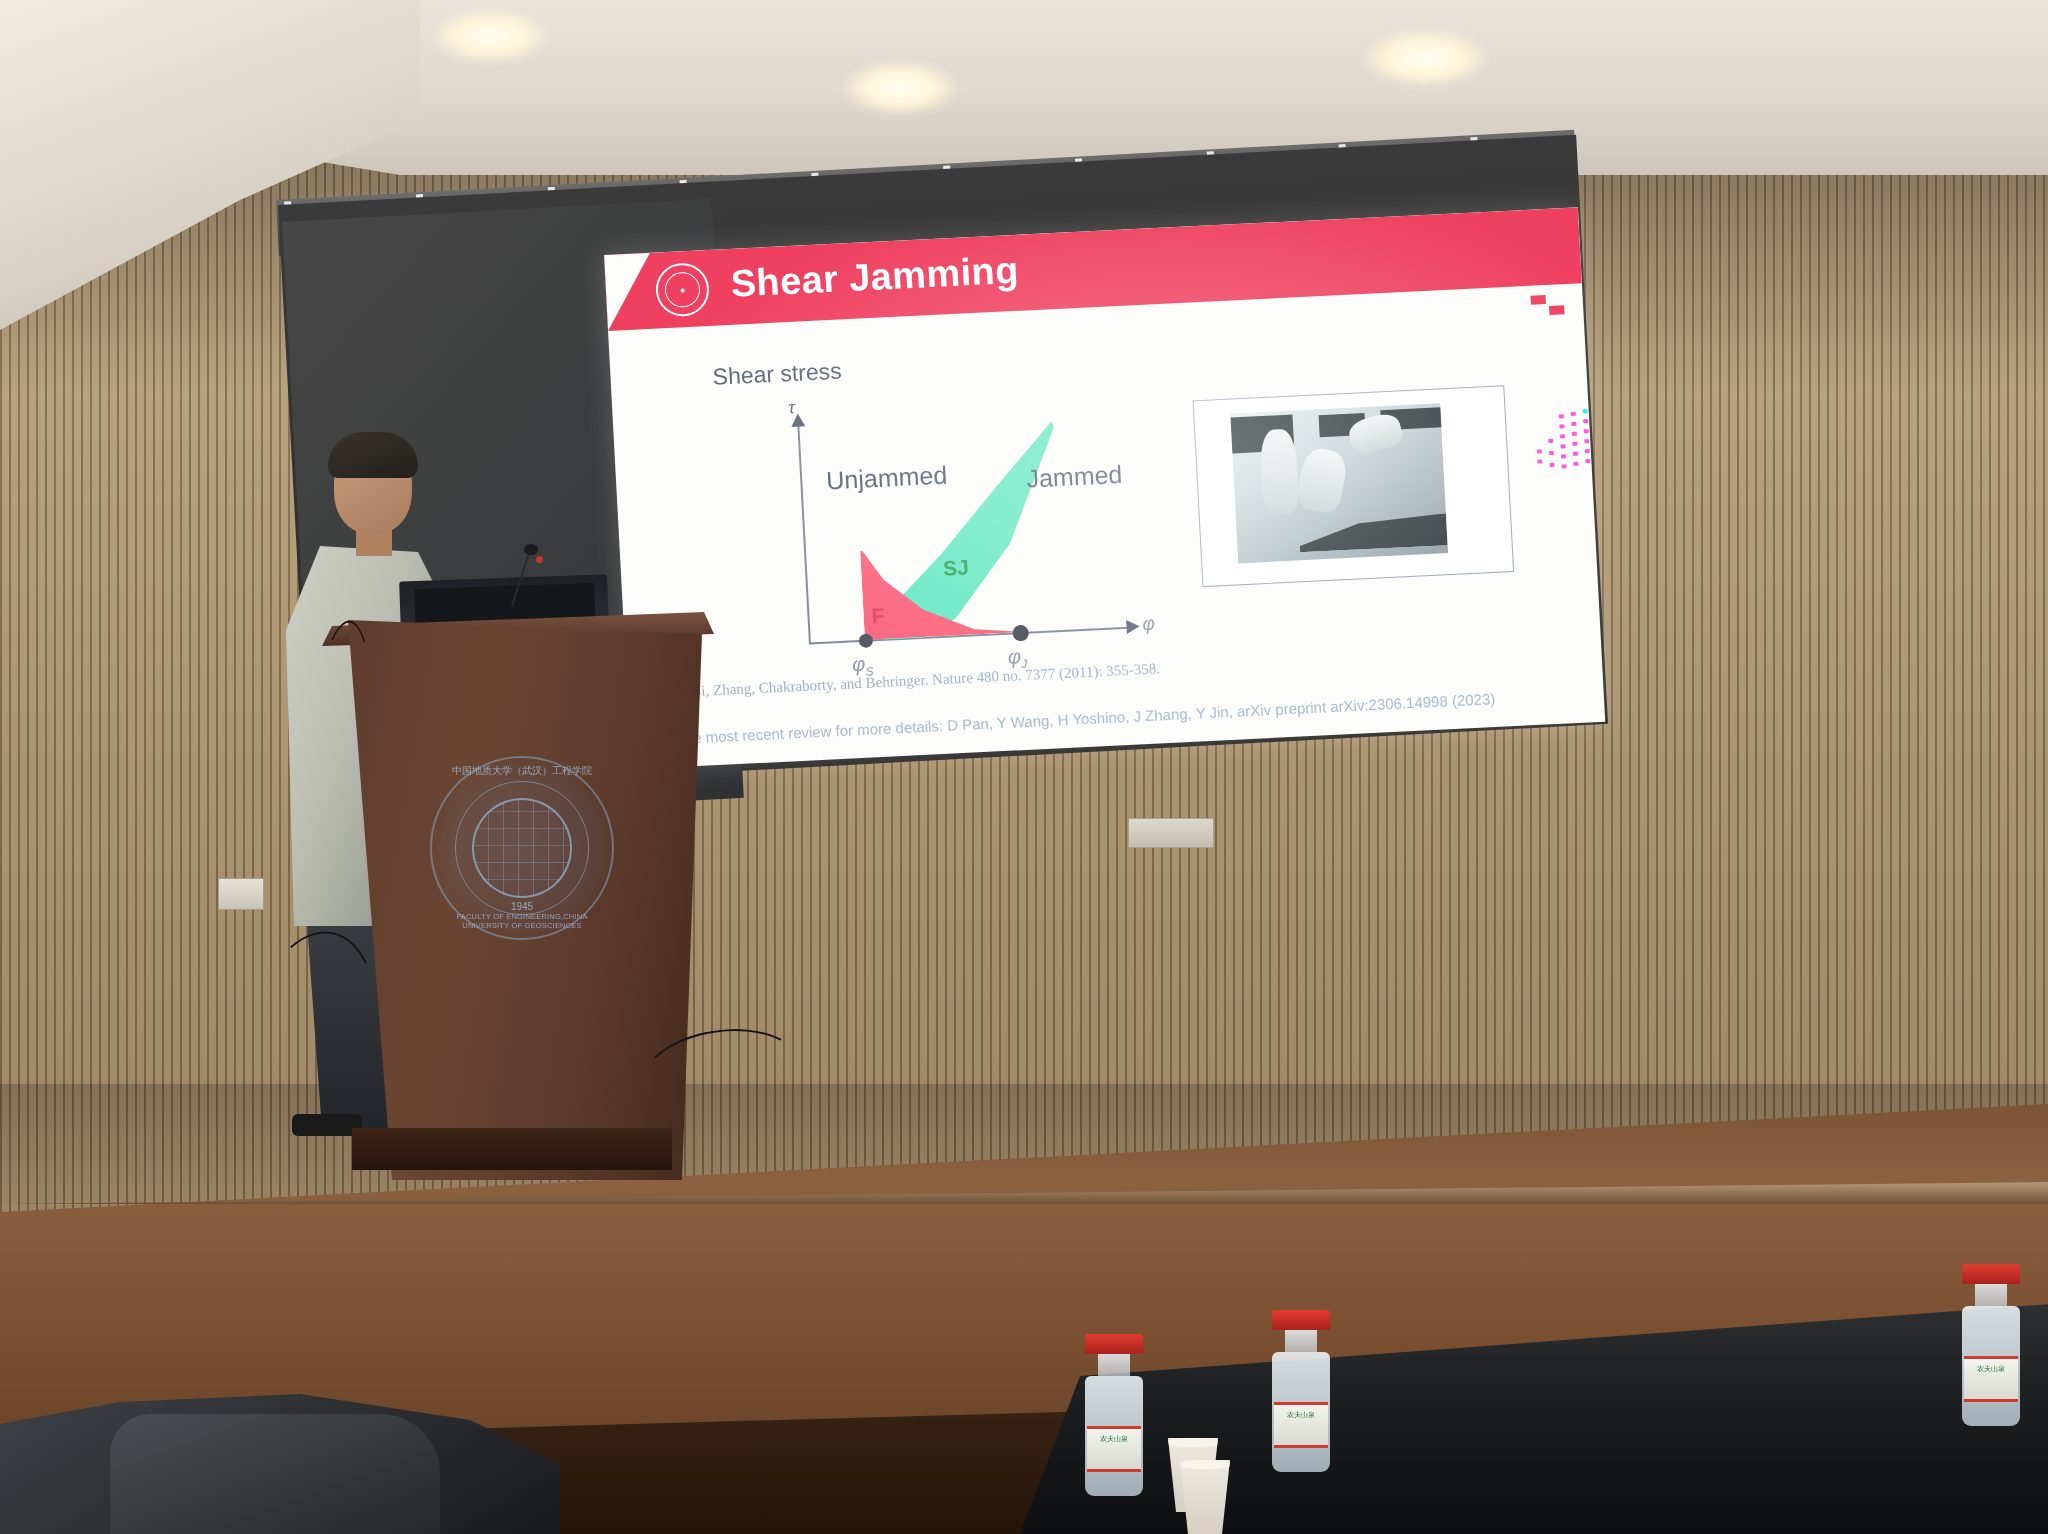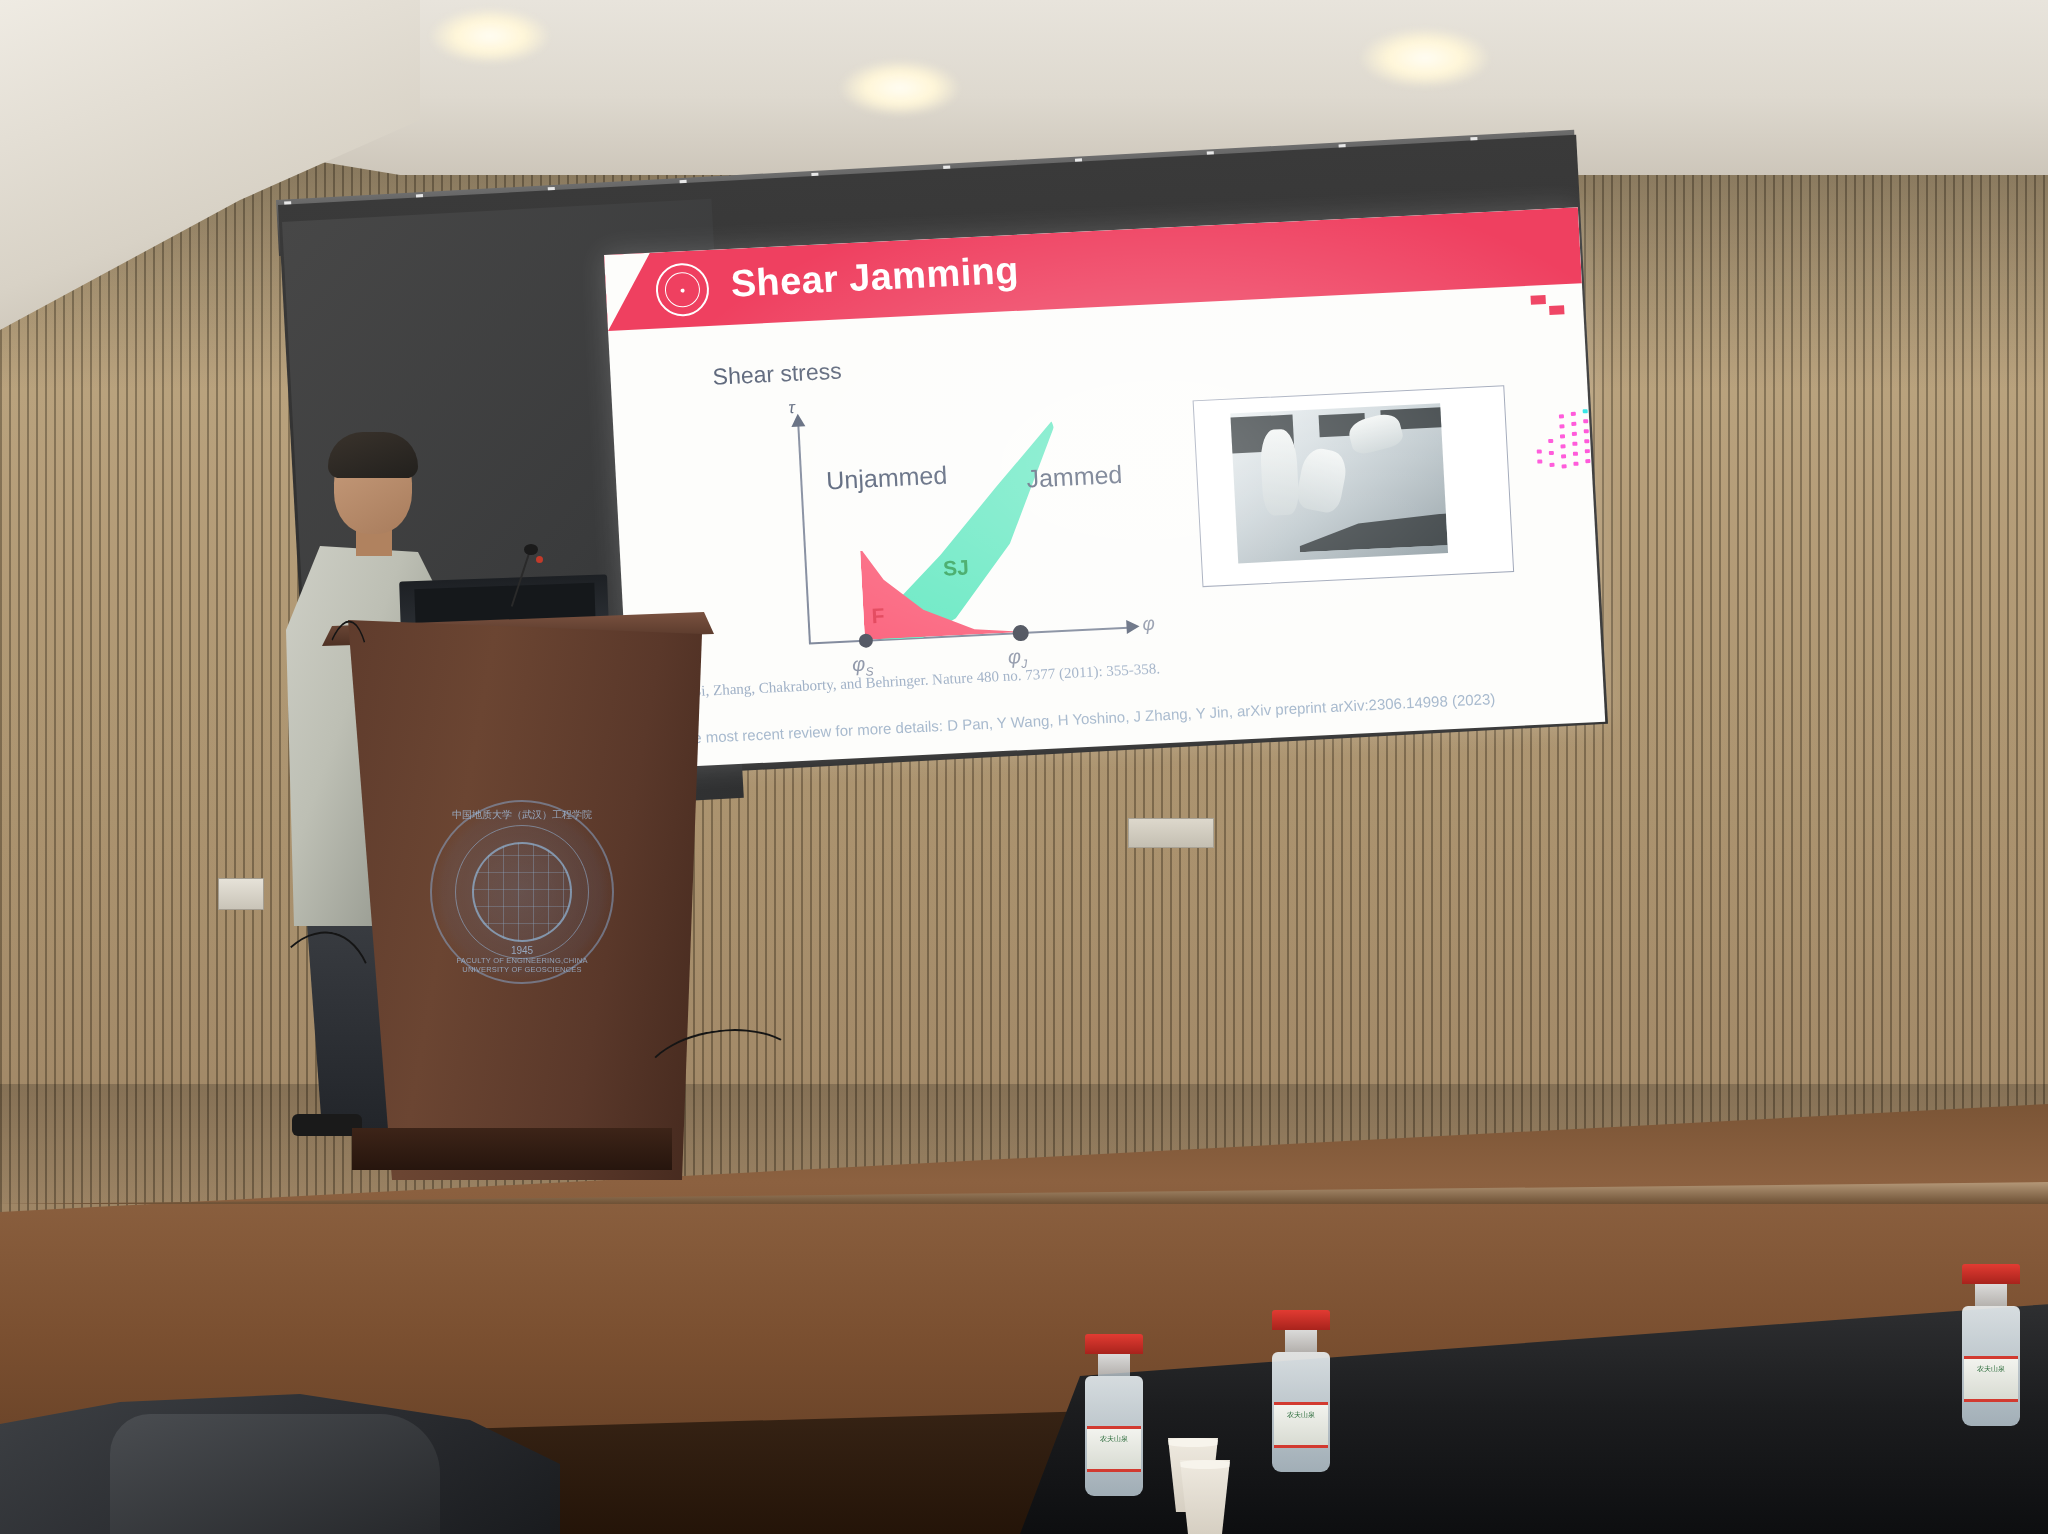--- a/index.html
+++ b/index.html
@@ -136,7 +136,7 @@
       clip-path:polygon(10px 14px,382px 0,392px 22px,0 34px);}
   .podium-base{position:absolute;left:352px;top:1128px;width:320px;height:42px;
       background:linear-gradient(180deg,#3d2418,#26150d);}
-  .emblem{position:absolute;left:430px;top:800px;width:180px;height:180px;
+  .emblem{position:absolute;left:430px;top:756px;width:180px;height:180px;
       border-radius:50%;opacity:.85;
       background:radial-gradient(circle,rgba(120,160,210,.22) 0%,rgba(90,130,190,.10) 62%,rgba(0,0,0,0) 72%);
       border:2px solid rgba(140,180,225,.55);

